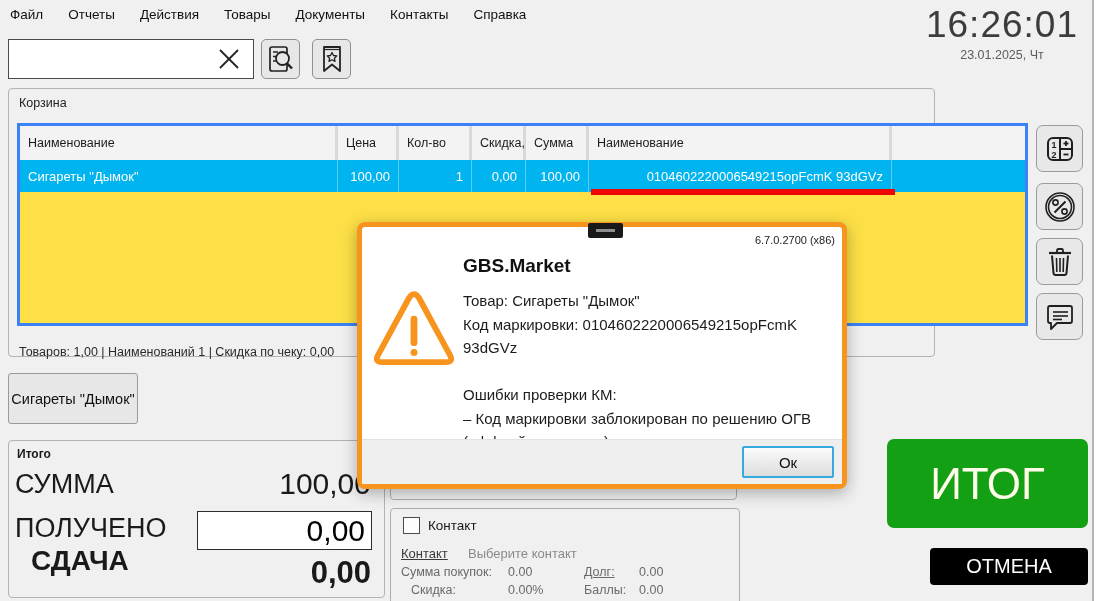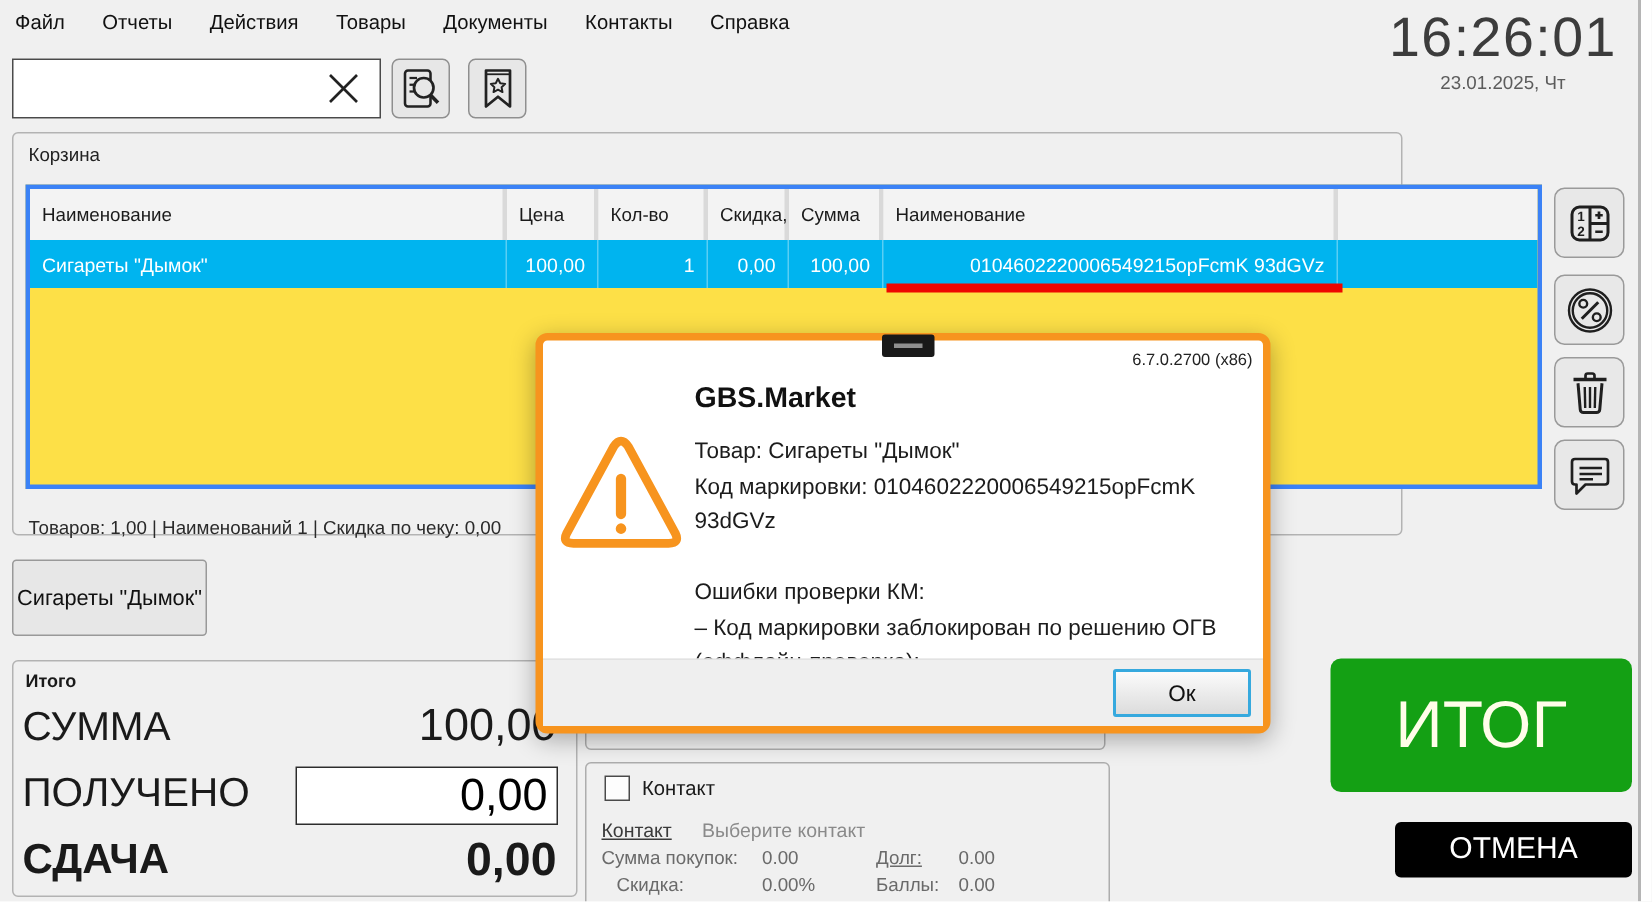--- a/index.html
+++ b/index.html
@@ -76,7 +76,7 @@
   .rec-input { position:absolute; right:12px; top:70px; width:175px; height:39px;
     border:1px solid #2c2c2c; background:#fff; font-size:30px; text-align:right;
     padding-right:6px; font-family:"Liberation Sans",sans-serif; }
-  .chg-l { top:116px; font-weight:bold; font-size:28px; } .chg-v { top:114px; font-weight:bold; font-size:31px; }
+  .chg-l { top:104px; font-weight:bold; font-size:28px;margin-left:16px; } .chg-v { top:114px; font-weight:bold; font-size:31px; }
 
   
   .sliver-panel { position:absolute; left:390px; top:432px; width:347px; height:68px;

